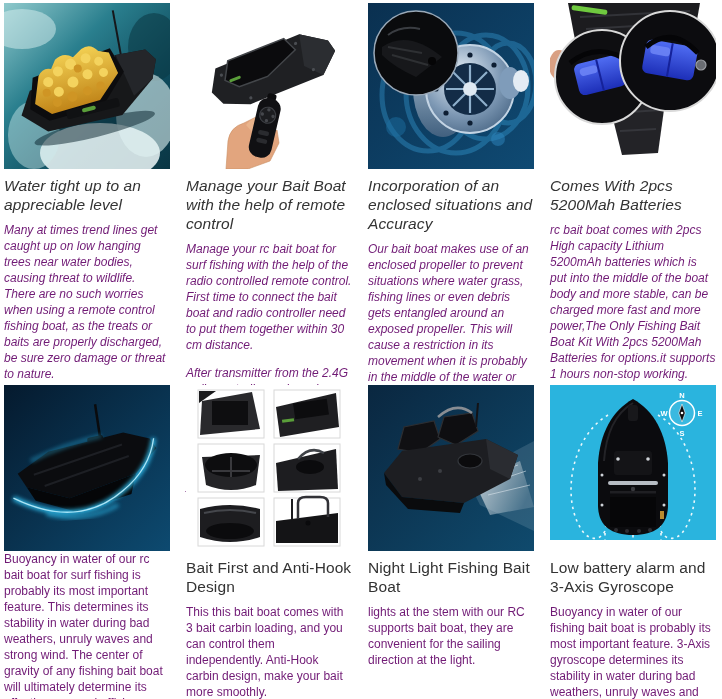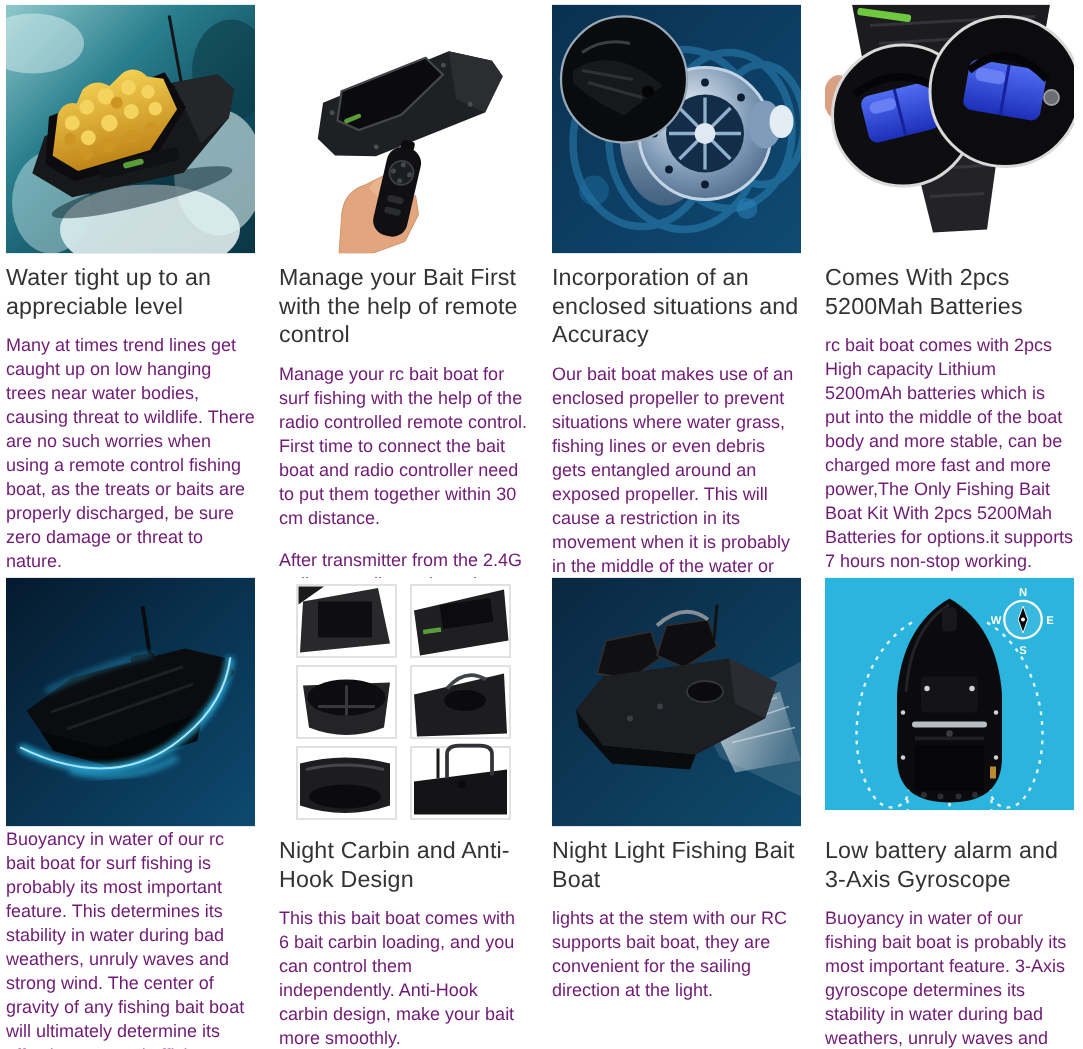--- a/index.html
+++ b/index.html
@@ -15,7 +15,7 @@
     padding:3px 3px 0 4px;
   }
   .card{display:flex;flex-direction:column;}
-  .card.row1{height:382px;}
+  .card.row1{height:382px;font-style:italic;}
   .card.row2{height:314px;}
   .img{width:166px;height:166px;flex:0 0 166px;overflow:hidden;}
   .img svg{display:block;width:166px;height:166px;}

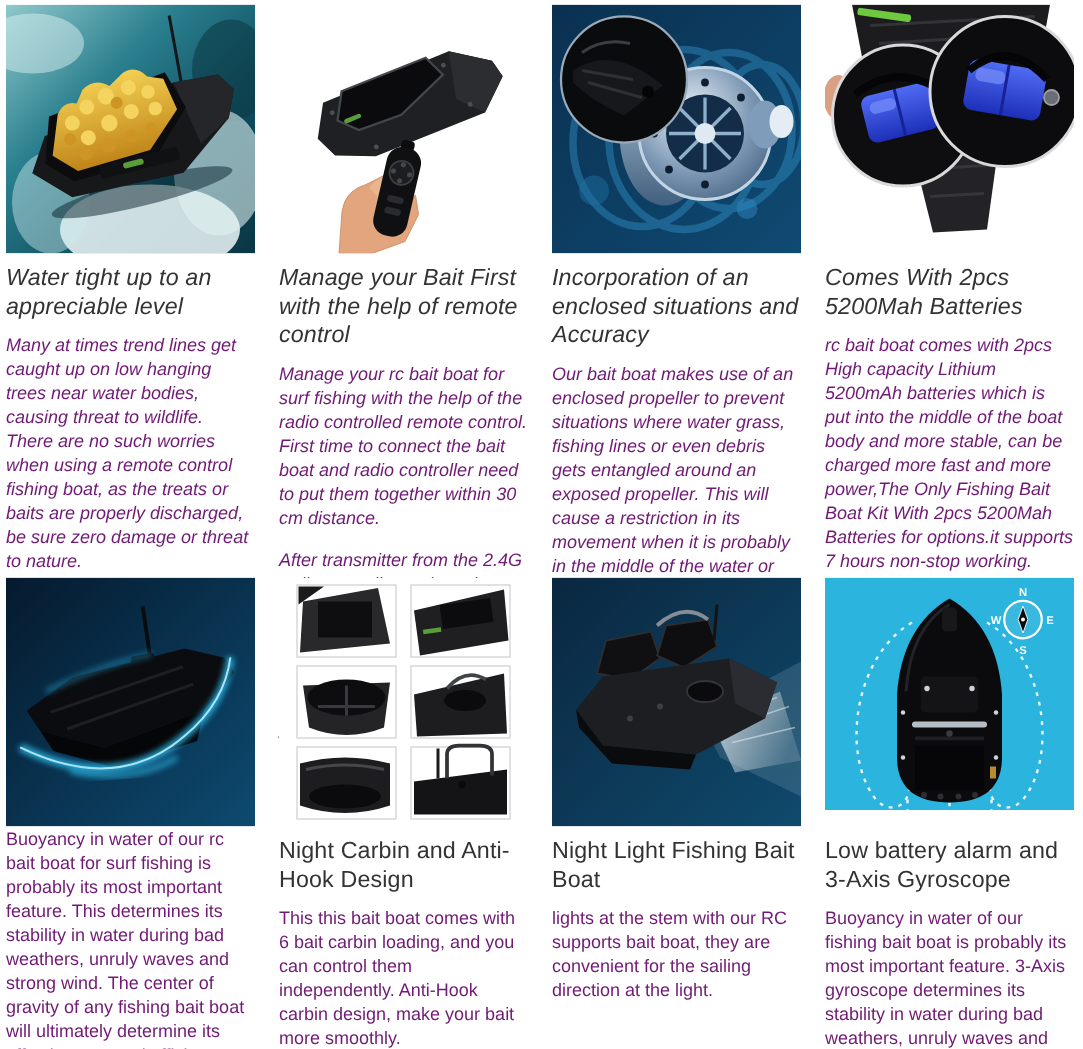--- a/index.html
+++ b/index.html
@@ -120,7 +120,7 @@
         </g>
       </svg>
     </div>
-    <h3 class="card-title">Manage your Bait First with the help of remote control</h3>
+    <h3 class="card-title">Manage your Bait Boat with the help of remote control</h3>
     <p class="card-text">Manage your rc bait boat for surf fishing with the help of the radio controlled remote control. First time to connect the bait boat and radio controller need to put them together within 30 cm distance.</p>
     <p class="card-text">After transmitter from the 2.4G radio controller and receiver from the rc fishing boat connected, then man control the bait boat sailing on the water(sea, river, lake, pool) within 300-400 meters/328-437 yards distance.</p>
   </div>

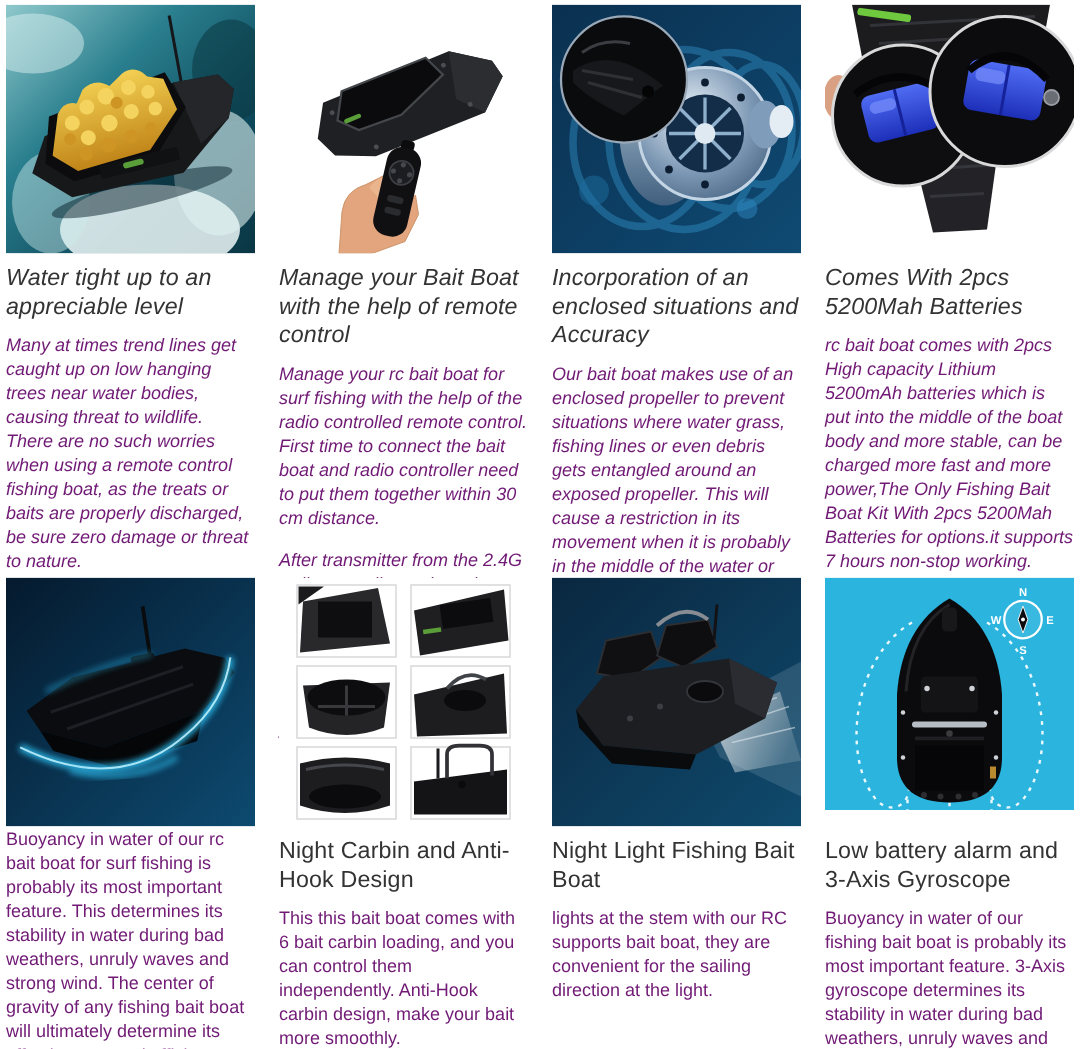--- a/index.html
+++ b/index.html
@@ -223,7 +223,7 @@
       </svg>
     </div>
     <h3 class="card-title">Comes With 2pcs 5200Mah Batteries</h3>
-    <p class="card-text">rc bait boat comes with 2pcs High capacity Lithium 5200mAh batteries which is put into the middle of the boat body and more stable, can be charged more fast and more power,The Only Fishing Bait Boat Kit With 2pcs 5200Mah Batteries for options.it supports 7 hours non-stop working.</p>
+    <p class="card-text">rc bait boat comes with 2pcs High capacity Lithium 5200mAh batteries which is put into the middle of the boat body and more stable, can be charged more fast and more power,The Only Fishing Bait Boat Kit With 2pcs 5200Mah Batteries for options.it supports 1 hours non-stop working.</p>
   </div>
 
   <div class="card row2">

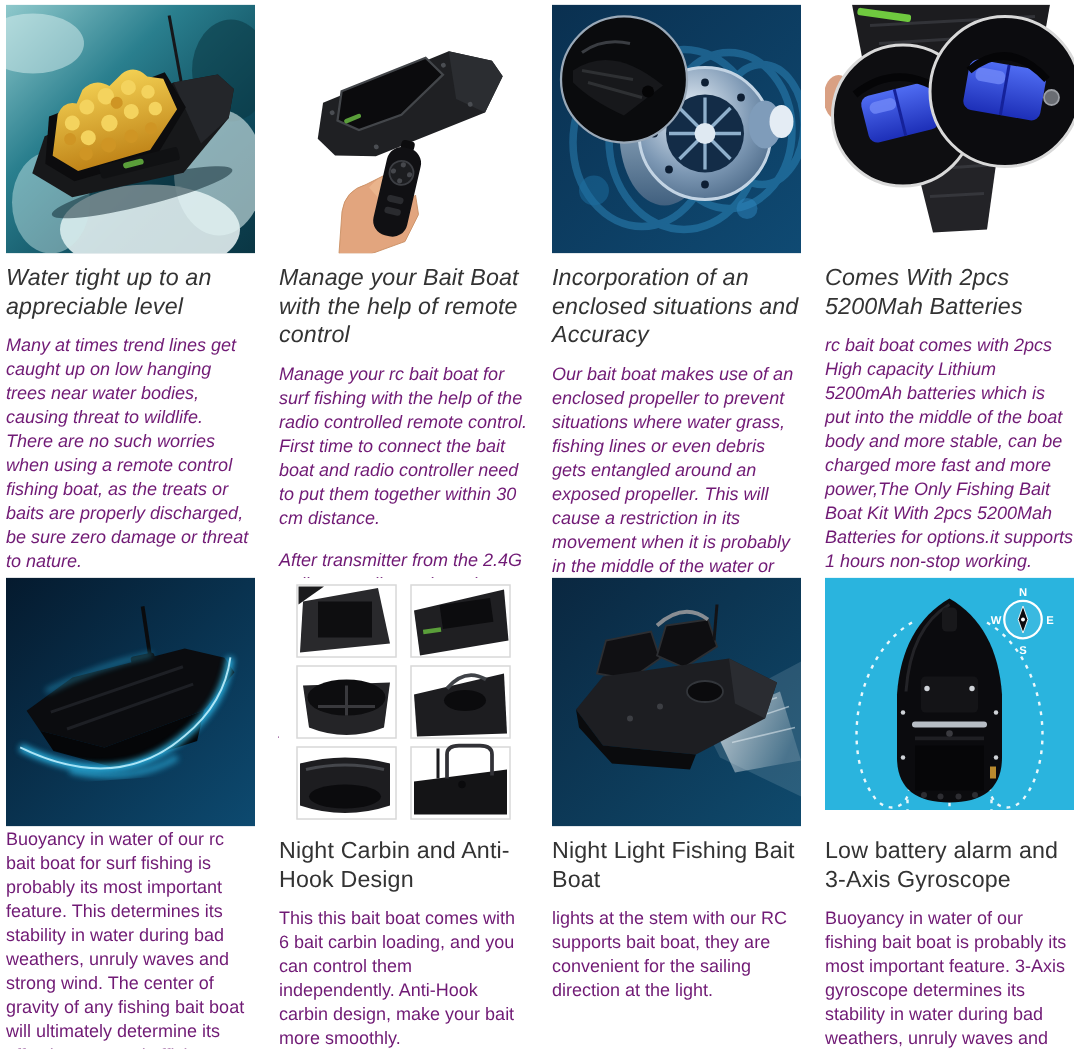--- a/index.html
+++ b/index.html
@@ -301,7 +301,7 @@
         </g>
       </svg>
     </div>
-    <h3 class="card-title">Night Carbin and Anti-Hook Design</h3>
+    <h3 class="card-title">Bait First and Anti-Hook Design</h3>
     <p class="card-text">This this bait boat comes with 6 bait carbin loading, and you can control them independently. Anti-Hook carbin design, make your bait more smoothly.</p>
   </div>
 

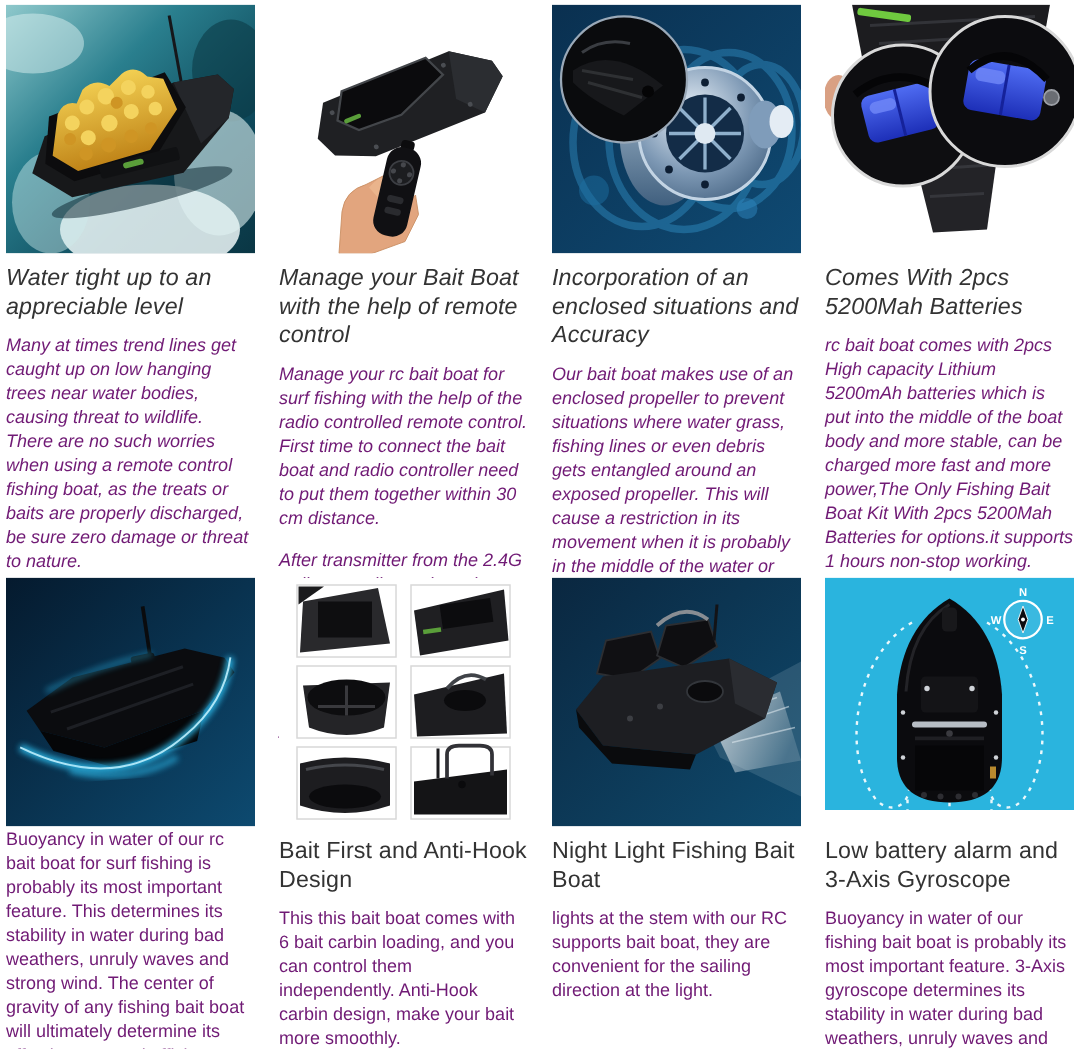--- a/index.html
+++ b/index.html
@@ -302,7 +302,7 @@
       </svg>
     </div>
     <h3 class="card-title">Bait First and Anti-Hook Design</h3>
-    <p class="card-text">This this bait boat comes with 6 bait carbin loading, and you can control them independently. Anti-Hook carbin design, make your bait more smoothly.</p>
+    <p class="card-text">This this bait boat comes with 3 bait carbin loading, and you can control them independently. Anti-Hook carbin design, make your bait more smoothly.</p>
   </div>
 
   <div class="card row2">

